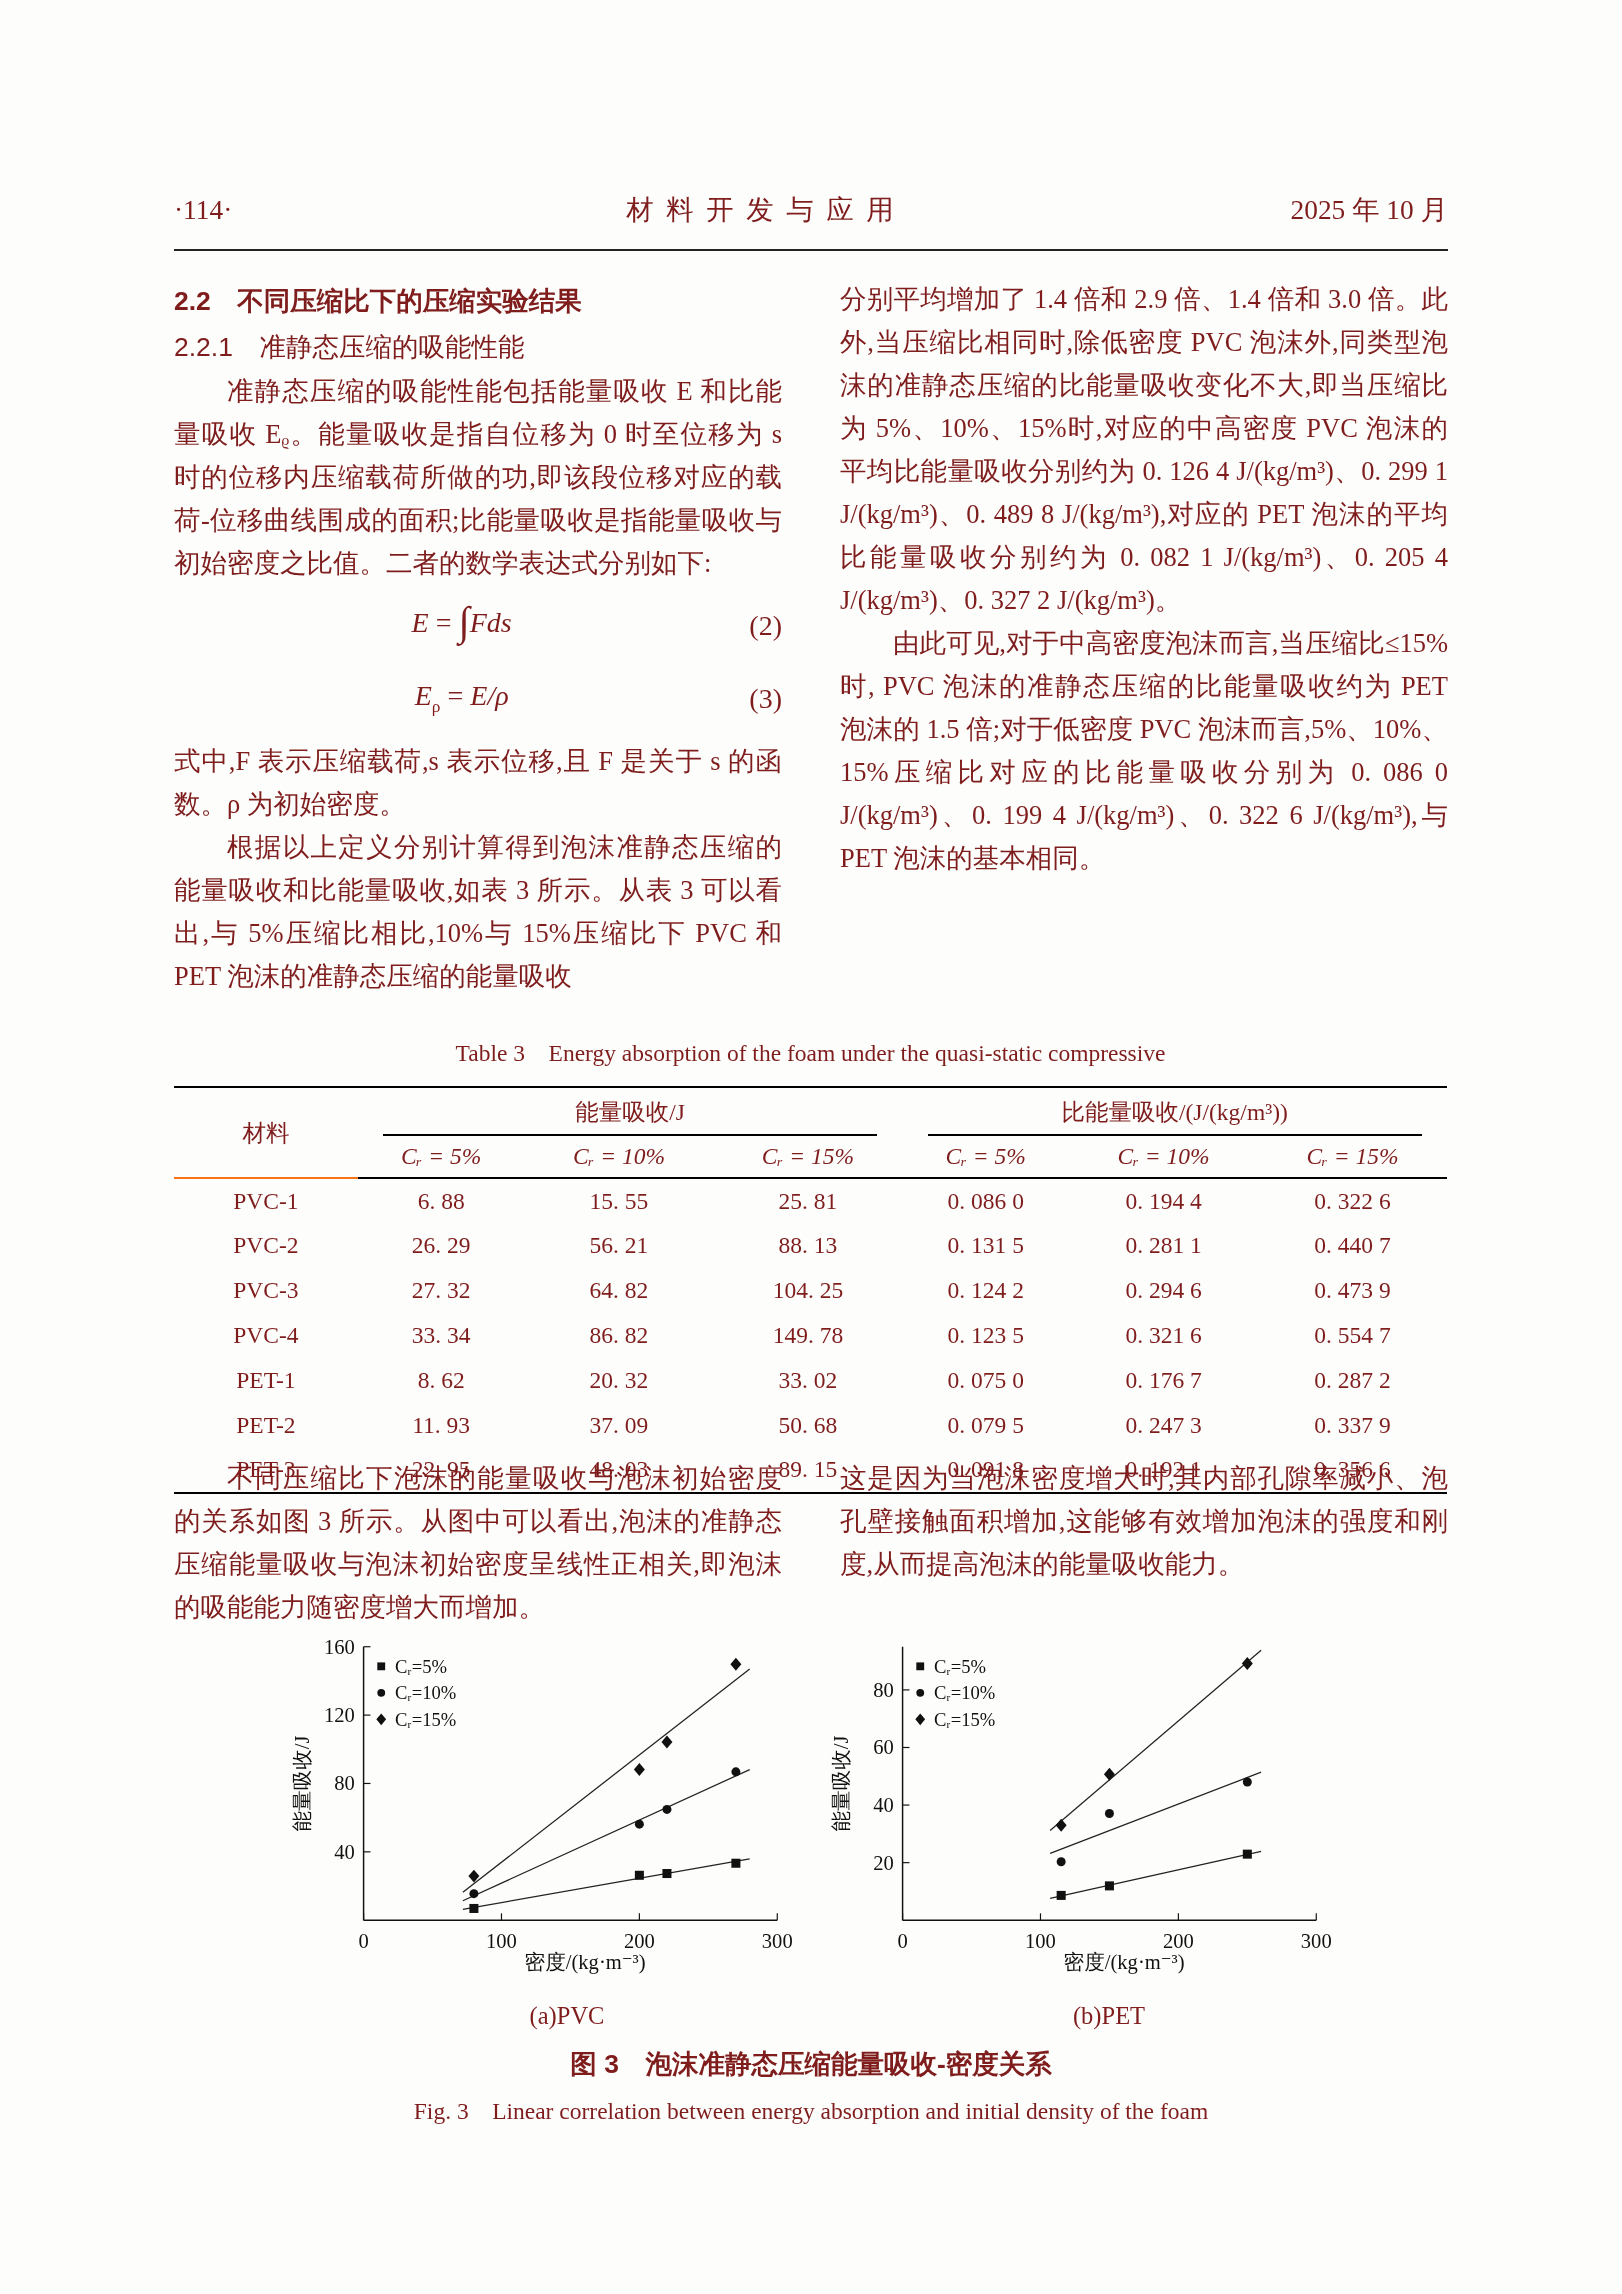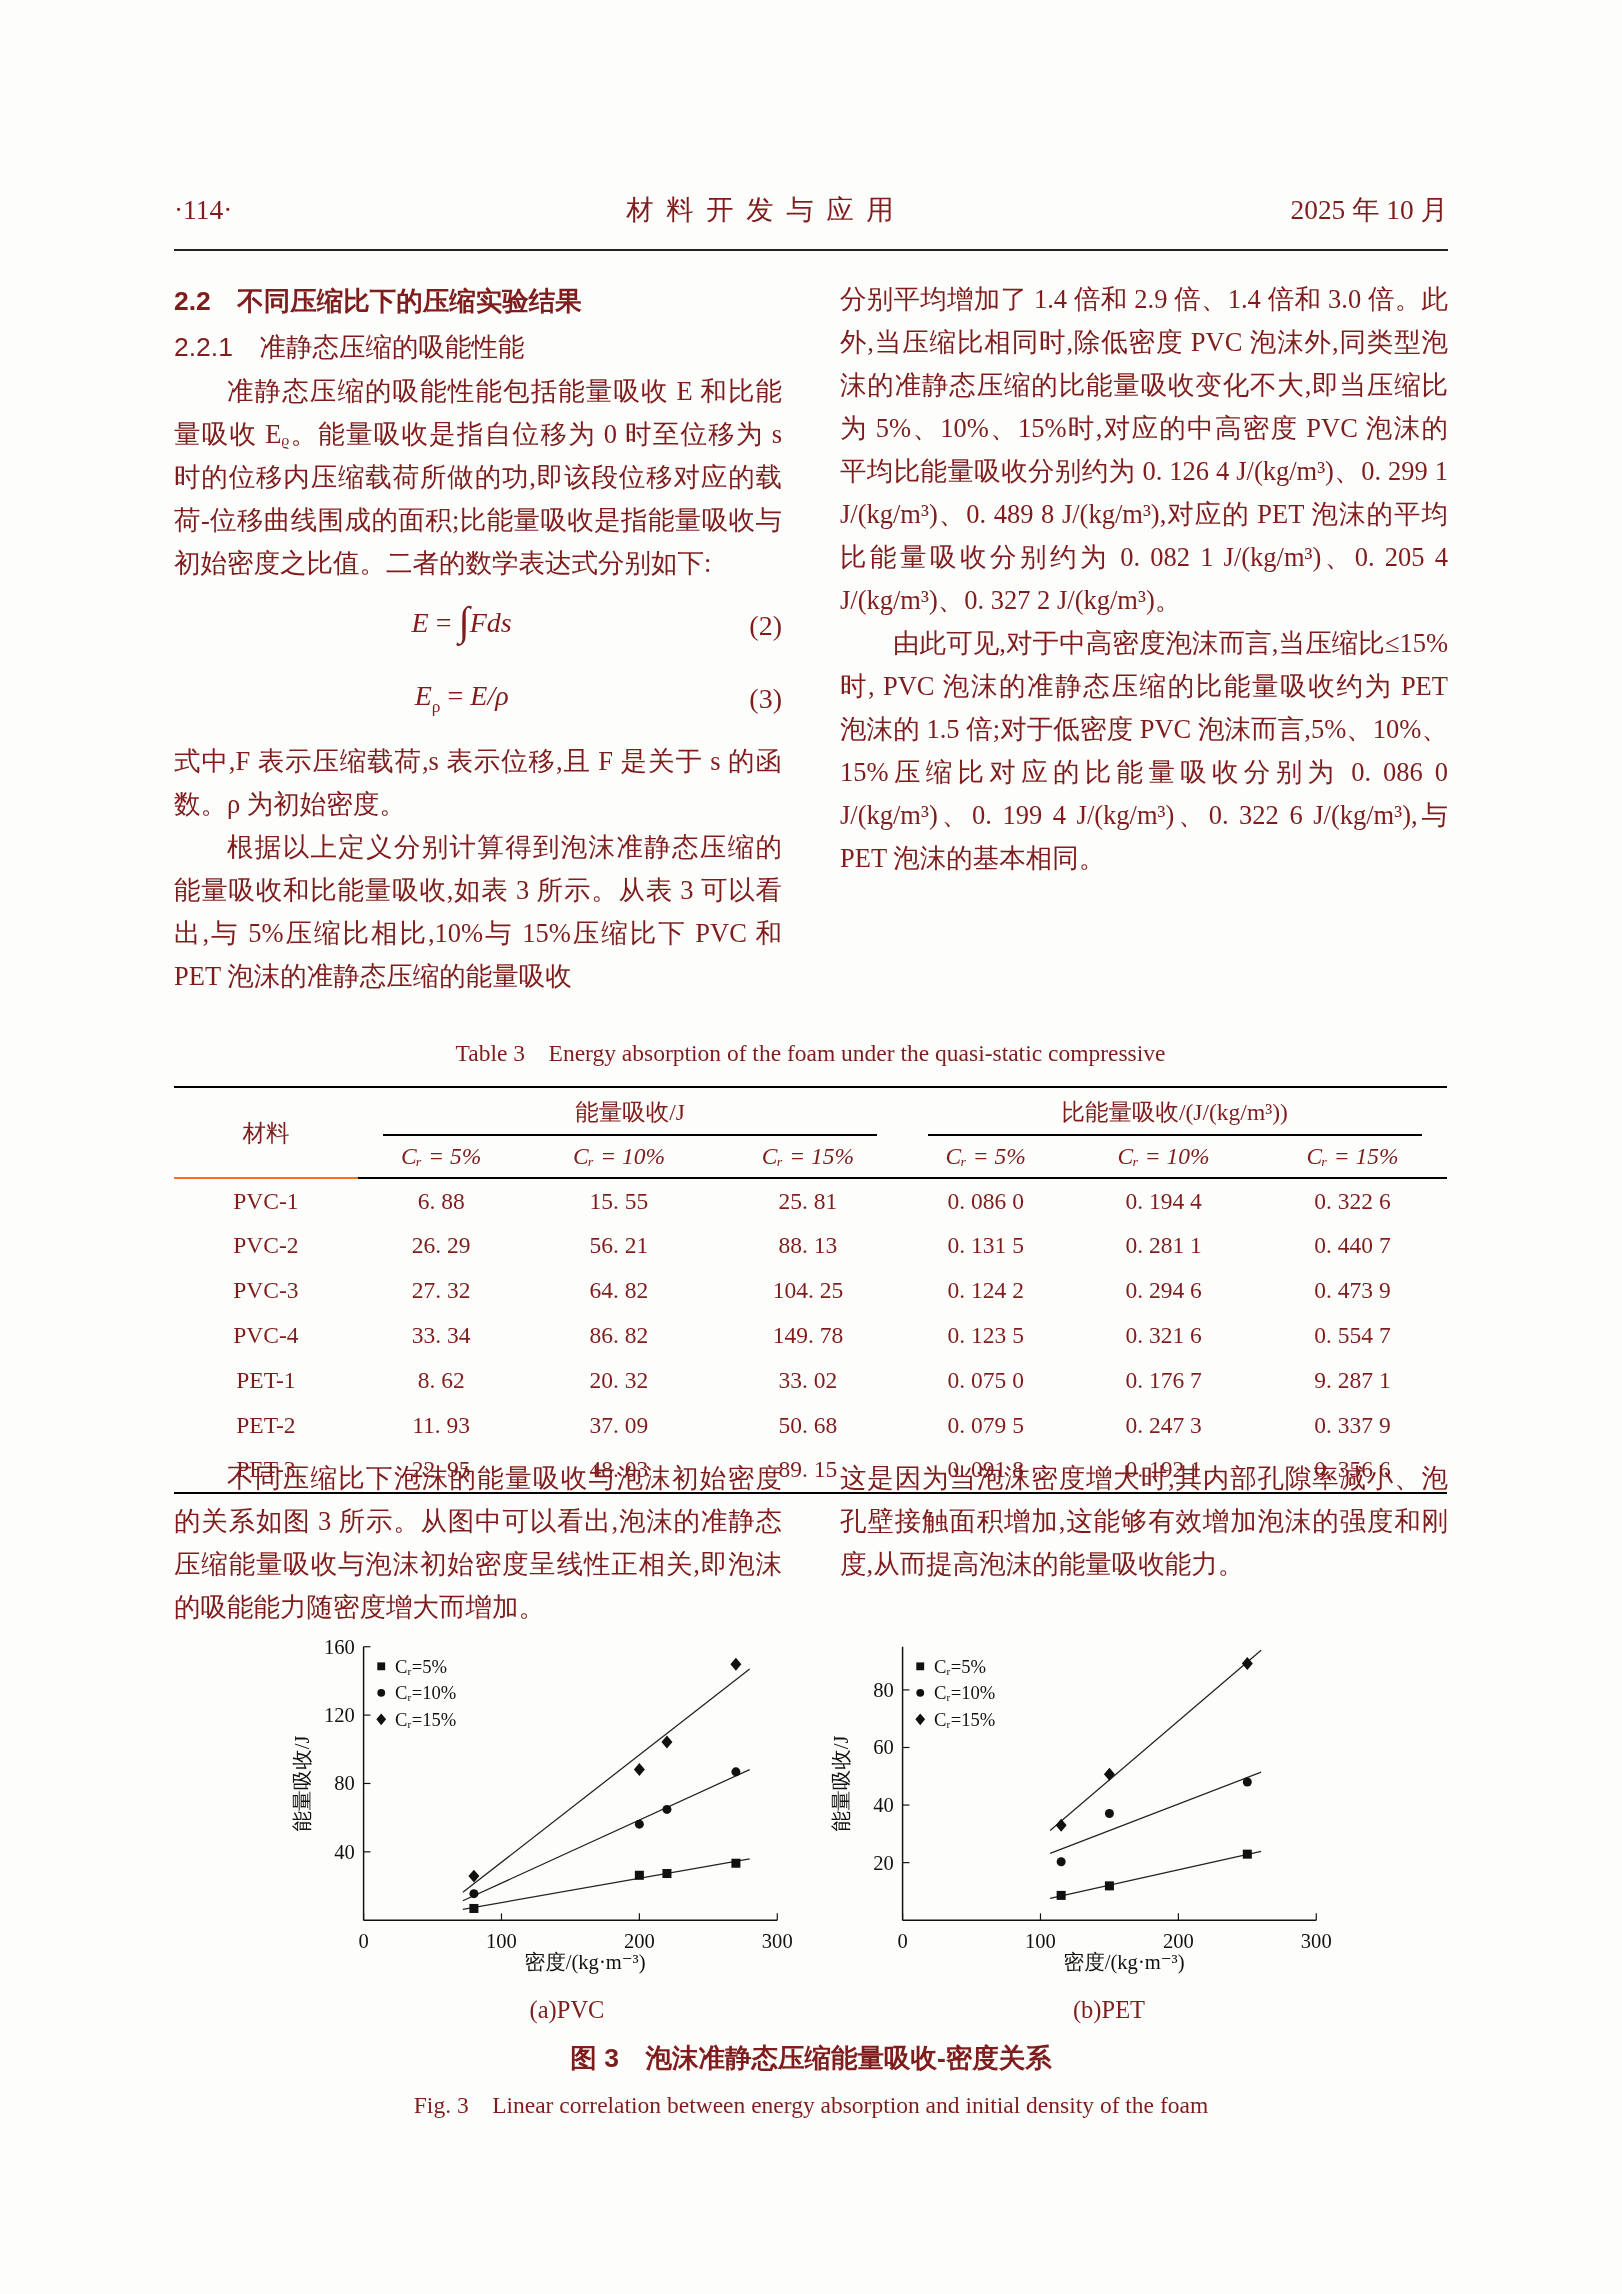--- a/index.html
+++ b/index.html
@@ -149,7 +149,7 @@
             <td>33. 02</td>
             <td>0. 075 0</td>
             <td>0. 176 7</td>
-            <td>9. 287 1</td>
+            <td>0. 287 2</td>
           </tr>
           <tr>
             <td>PET-2</td>

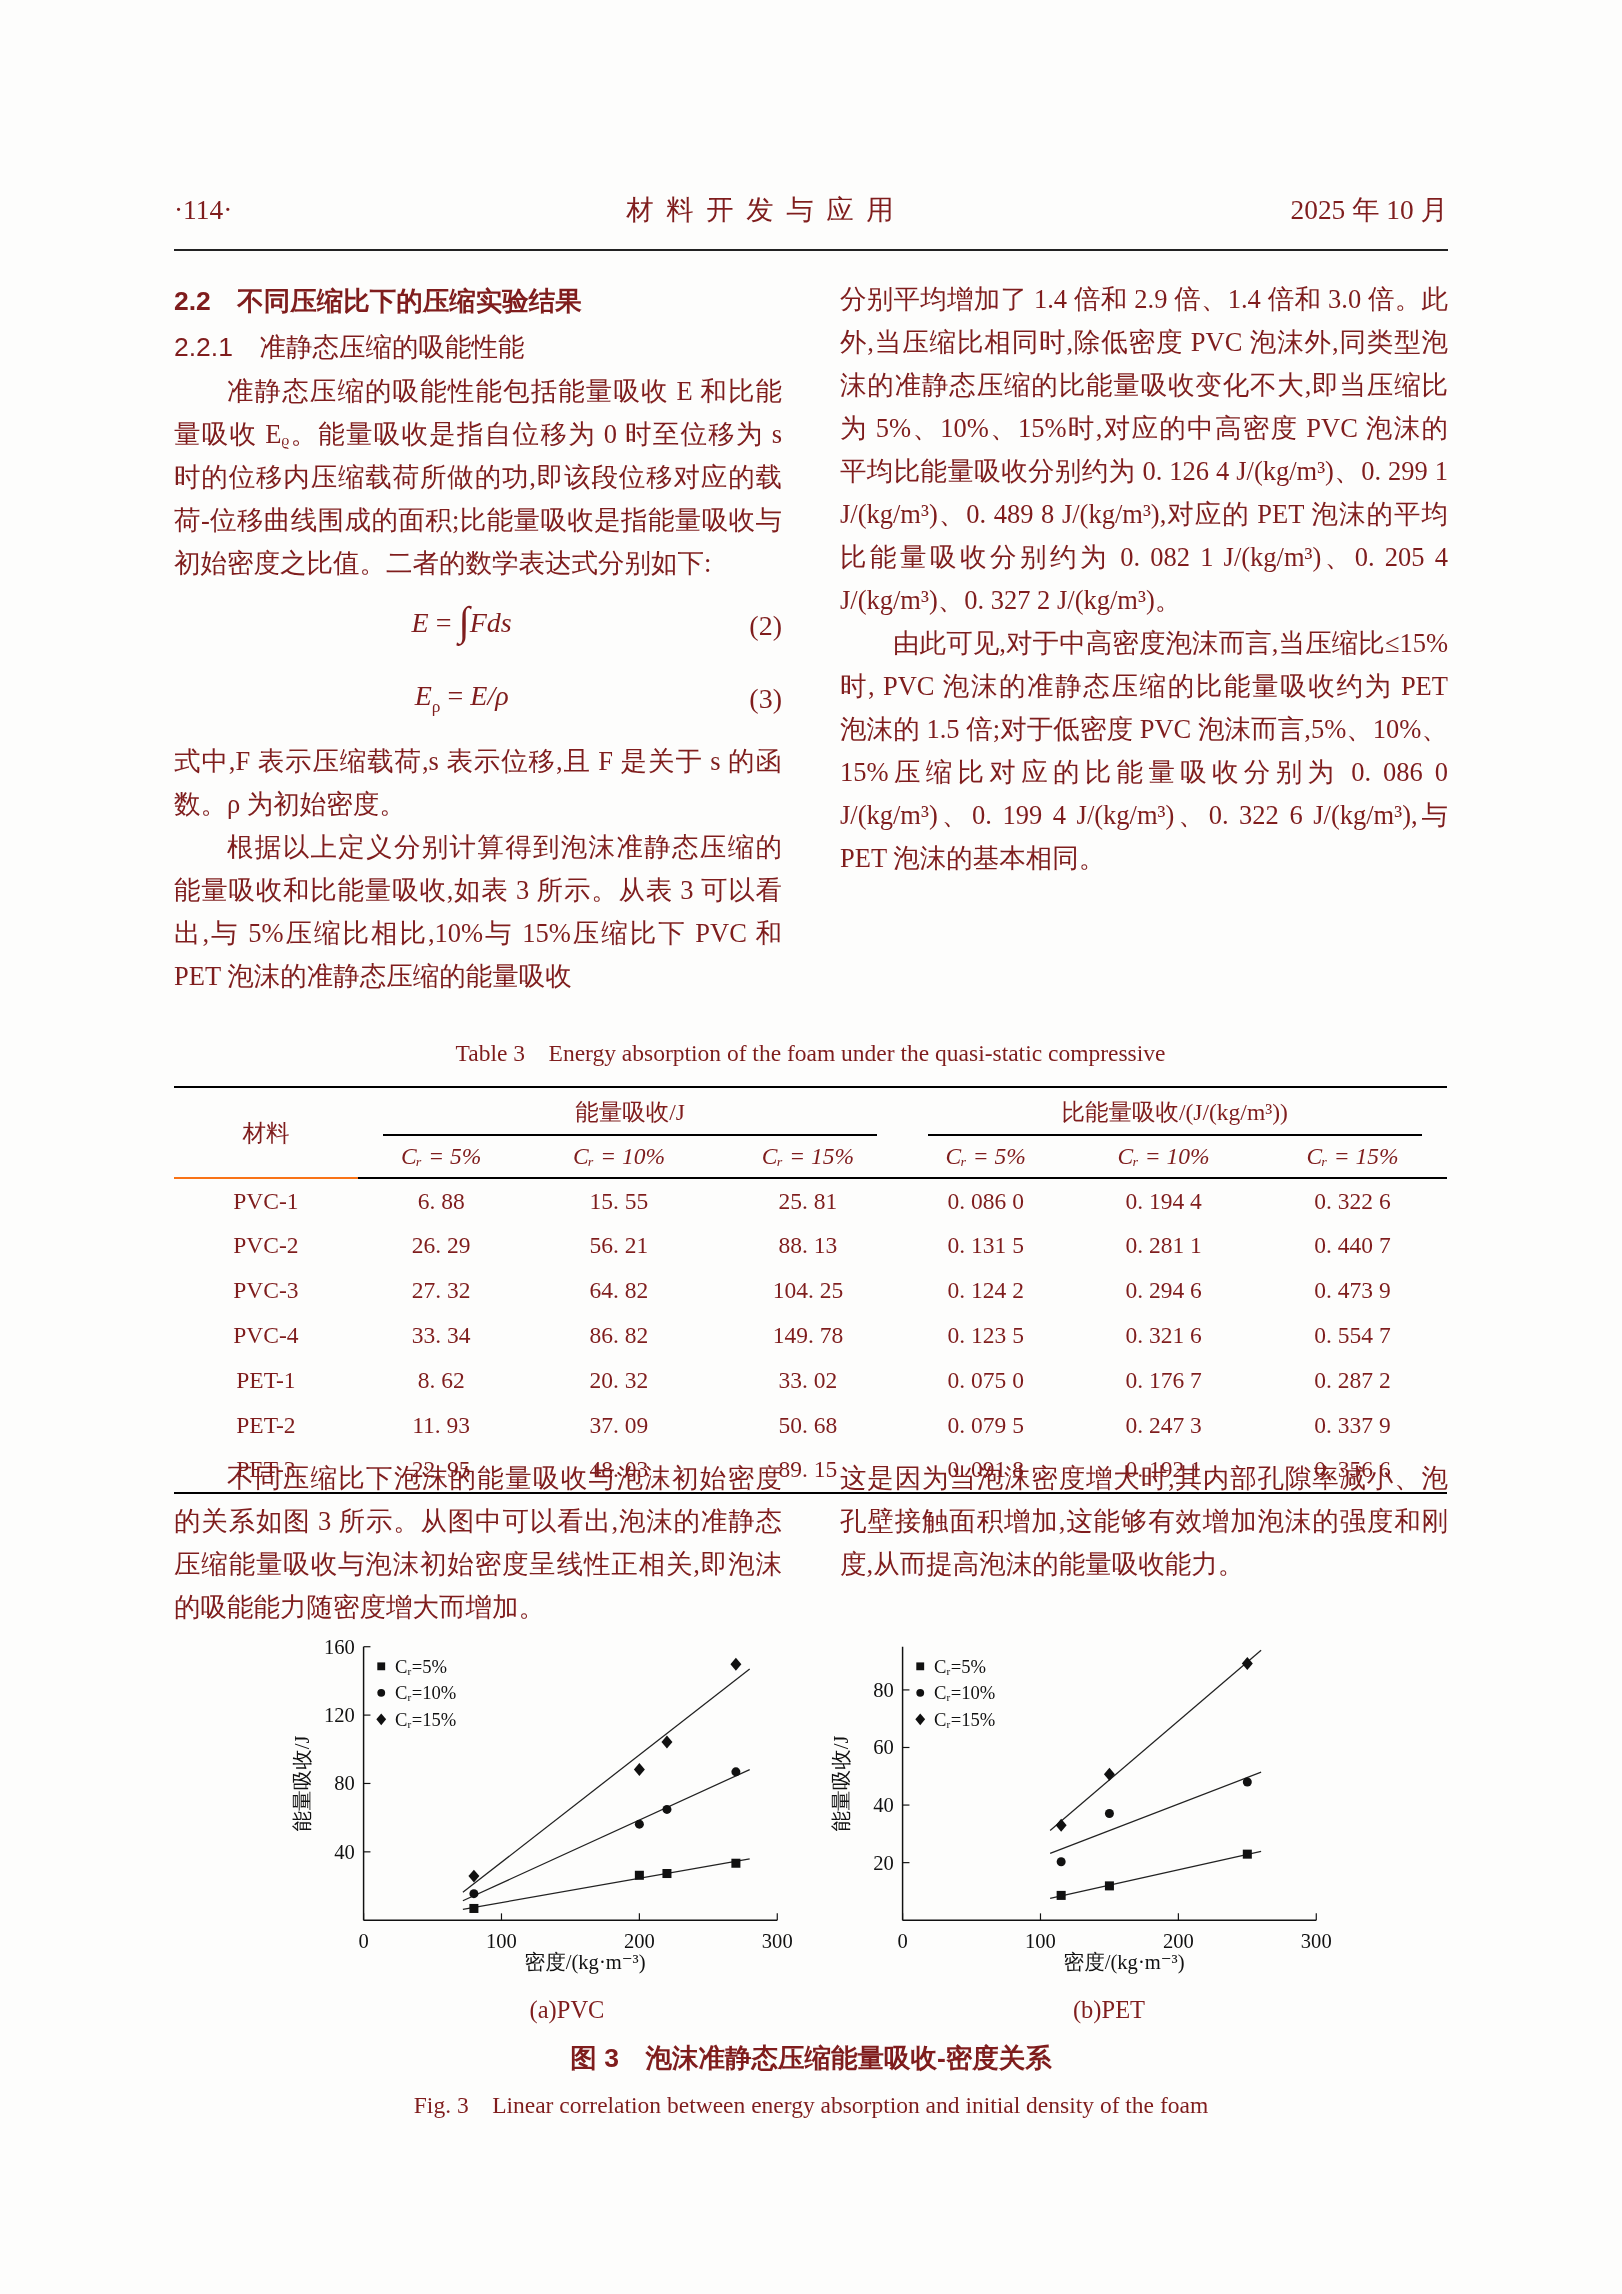--- a/index.html
+++ b/index.html
@@ -46,7 +46,7 @@
   .figure-block{position:absolute;left:0;right:0;top:1633px;}
   .charts-row{display:flex;justify-content:center;gap:29px;}
   svg.chart{display:block;}
-  .subcaps{display:flex;justify-content:center;gap:32px;margin-top:15px;}
+  .subcaps{display:flex;justify-content:center;gap:32px;margin-top:21px;}
   .subcap{width:510px;text-align:center;font-size:24.5px;padding-left:54px;box-sizing:border-box;}
   .fig-cap-zh{text-align:center;font-family:"Liberation Sans","DejaVu Sans",sans-serif;font-weight:bold;font-size:26.5px;margin-top:15.7px;}
   .fig-cap-en{text-align:center;font-size:23.5px;margin-top:13.7px;}

